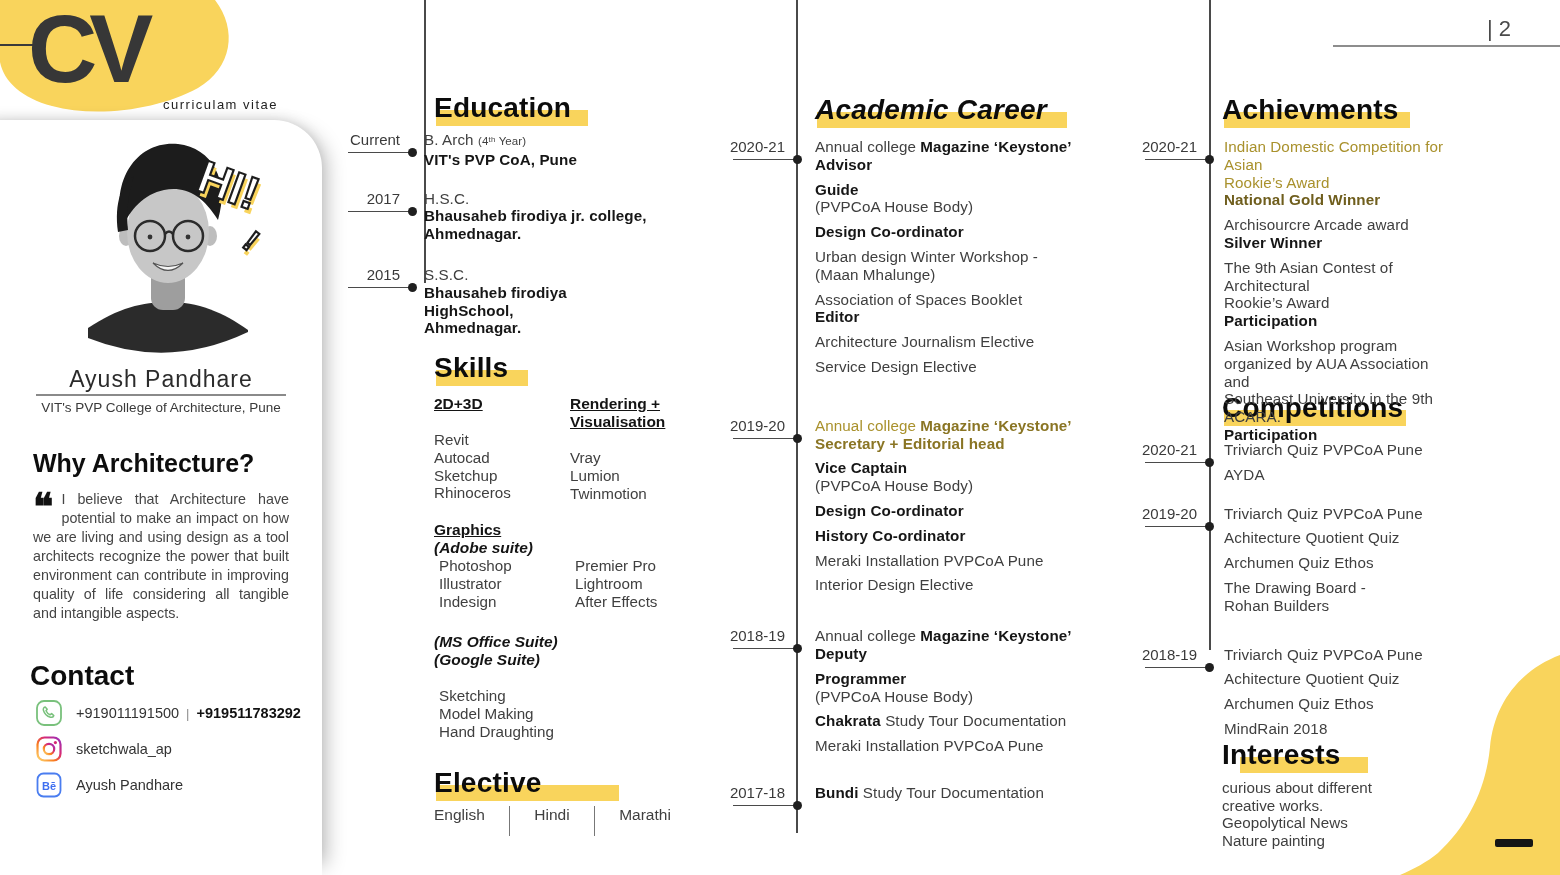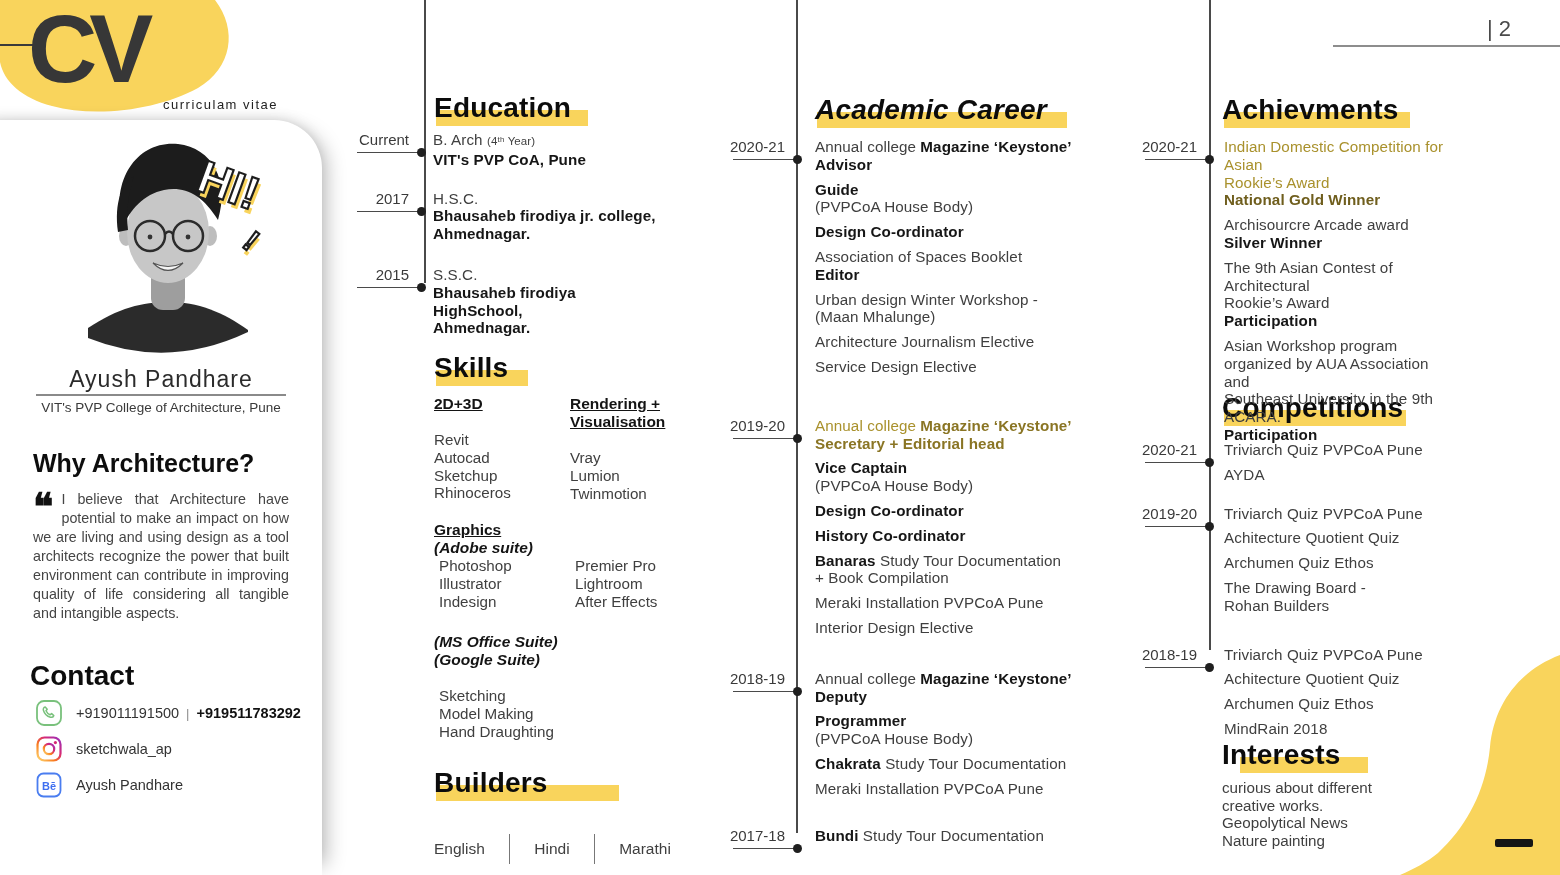--- a/index.html
+++ b/index.html
@@ -49,7 +49,7 @@
   #vl2{left:796px;height:833px;}
   #vl3{left:1209px;height:650px;}
   .tl{position:absolute;display:flex;flex-direction:column;z-index:3;}
-  .tl-edu{--yw:88px;left:333px;top:131px;width:330px;}
+  .tl-edu{--yw:88px;left:324px;top:131px;width:330px;}
   .tl-aca{--yw:75px;left:722px;top:138px;width:355px;}
   .tl-ach{--yw:73px;left:1136px;top:138px;width:320px;}
   .tl-comp{--yw:73px;left:1136px;top:441px;width:320px;}

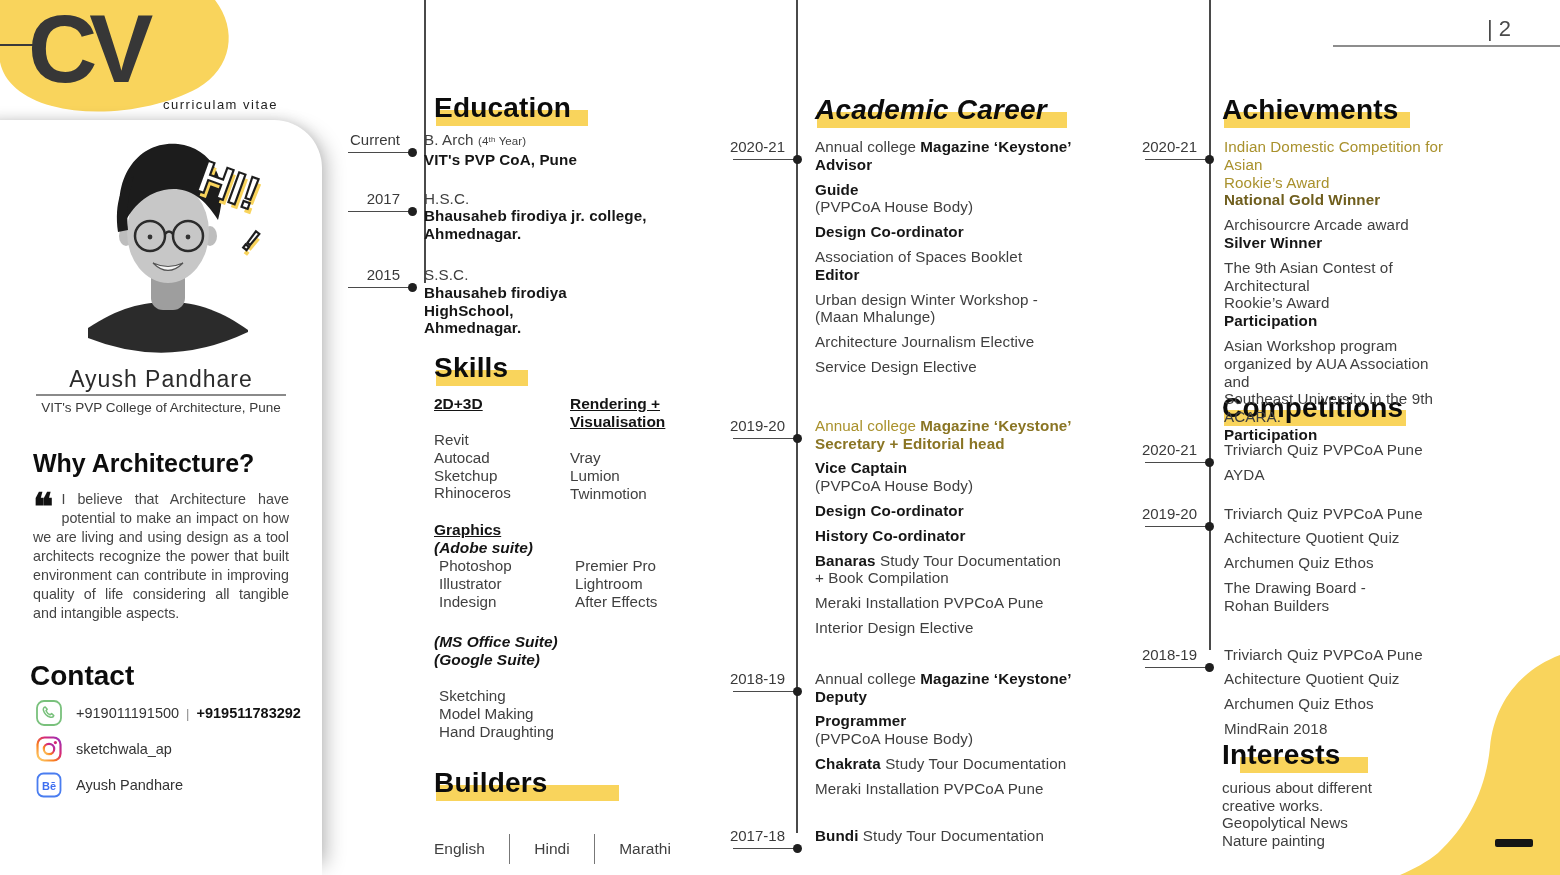--- a/index.html
+++ b/index.html
@@ -261,12 +261,12 @@
             <div class="line"><span class="run b">Design Co-ordinator</span></div>
           </div>
           <div class="grp">
+            <div class="line"><span class="run">Urban design Winter Workshop -</span></div>
+            <div class="line"><span class="run">(Maan Mhalunge)</span></div>
+          </div>
+          <div class="grp">
             <div class="line"><span class="run">Association of Spaces Booklet</span></div>
             <div class="line"><span class="run b">Editor</span></div>
-          </div>
-          <div class="grp">
-            <div class="line"><span class="run">Urban design Winter Workshop -</span></div>
-            <div class="line"><span class="run">(Maan Mhalunge)</span></div>
           </div>
           <div class="grp">
             <div class="line"><span class="run">Architecture Journalism Elective</span></div>

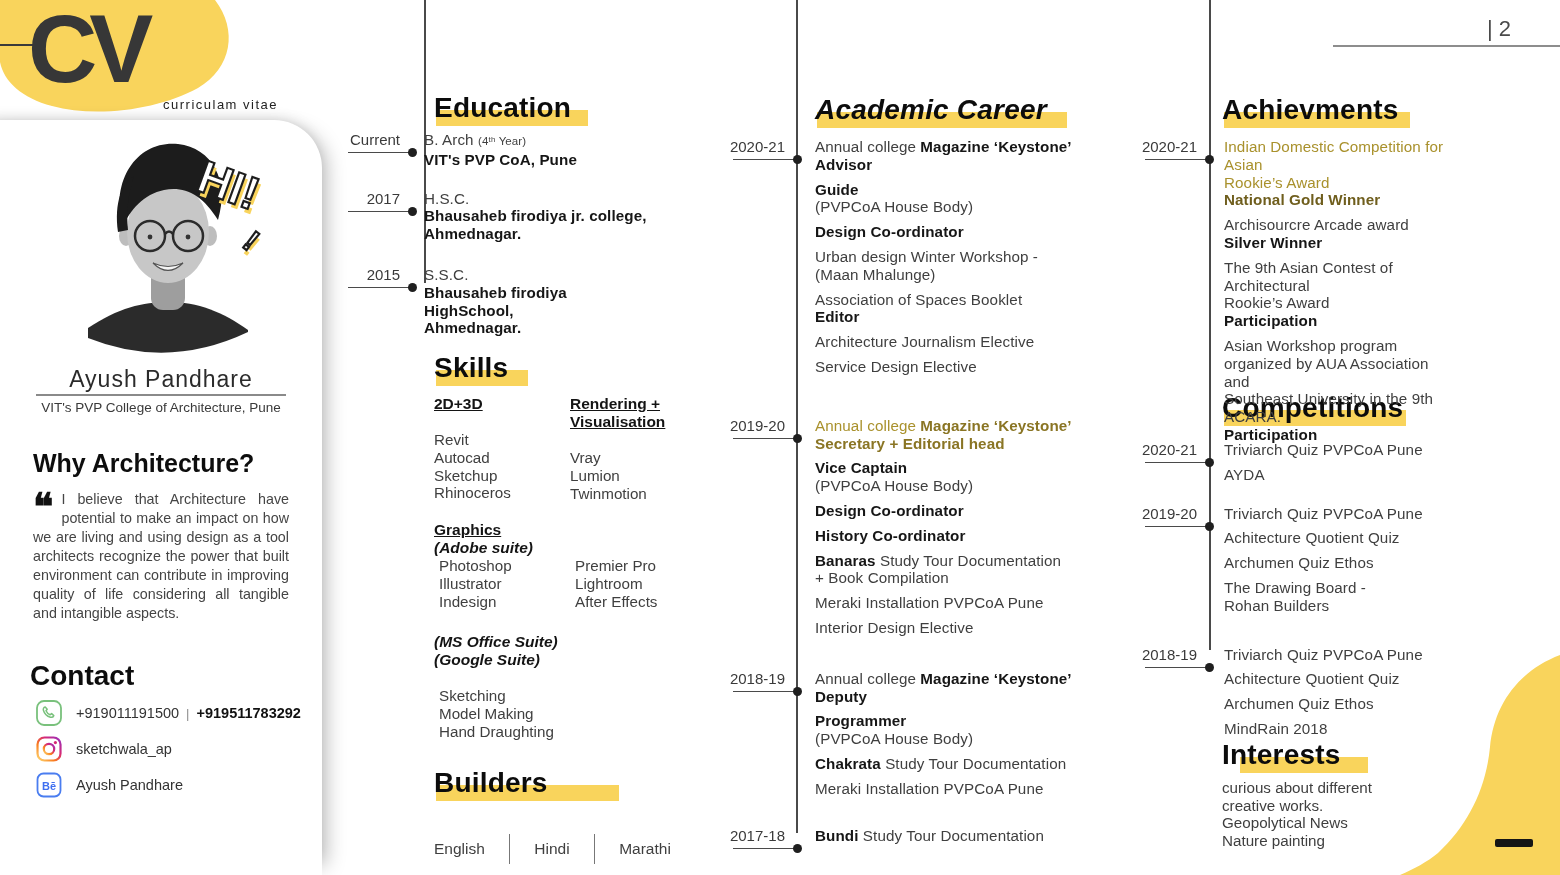--- a/index.html
+++ b/index.html
@@ -298,10 +298,6 @@
             <div class="line"><span class="run b">History Co-ordinator</span></div>
           </div>
           <div class="grp">
-            <div class="line"><span class="run b">Banaras</span><span class="run"> Study Tour Documentation</span></div>
-            <div class="line"><span class="run">+ Book Compilation</span></div>
-          </div>
-          <div class="grp">
             <div class="line"><span class="run">Meraki Installation PVPCoA Pune</span></div>
           </div>
           <div class="grp">

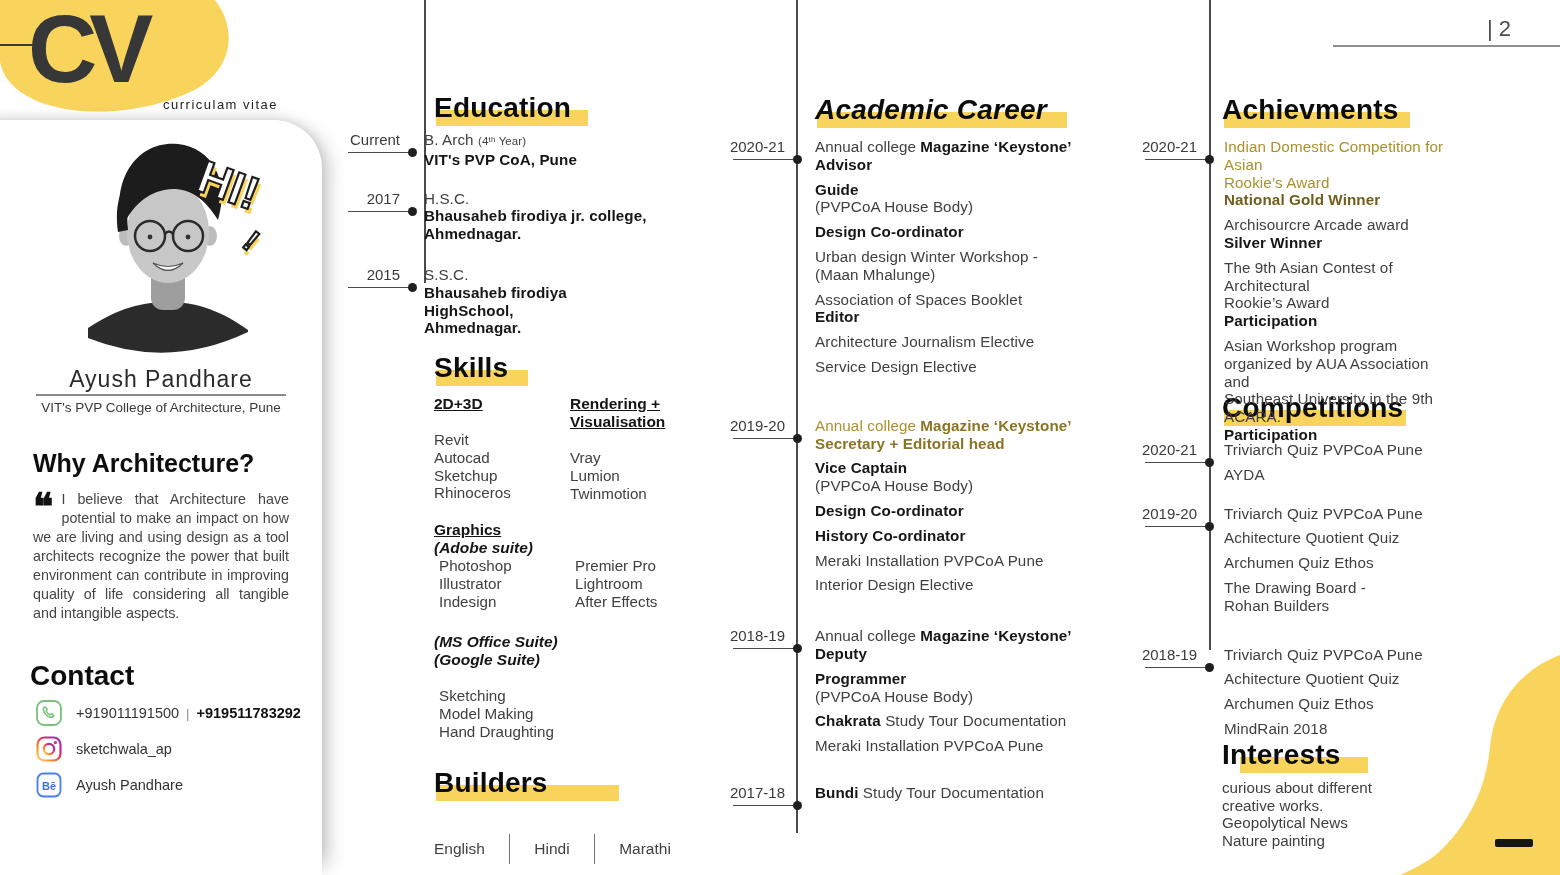--- a/index.html
+++ b/index.html
@@ -184,7 +184,7 @@
   <div class="h1" style="left:434px;top:352px;">Skills</div>
 
   <div class="hl" style="left:436px;top:785px;width:183px;"></div>
-  <div class="h1" style="left:434px;top:767px;">Builders</div>
+  <div class="h1" style="left:434px;top:767px;">Elective</div>
 
   <div class="hl" style="left:817px;top:112px;width:250px;"></div>
   <div class="h1" style="left:815px;top:94px;font-style:italic;">Academic Career</div>

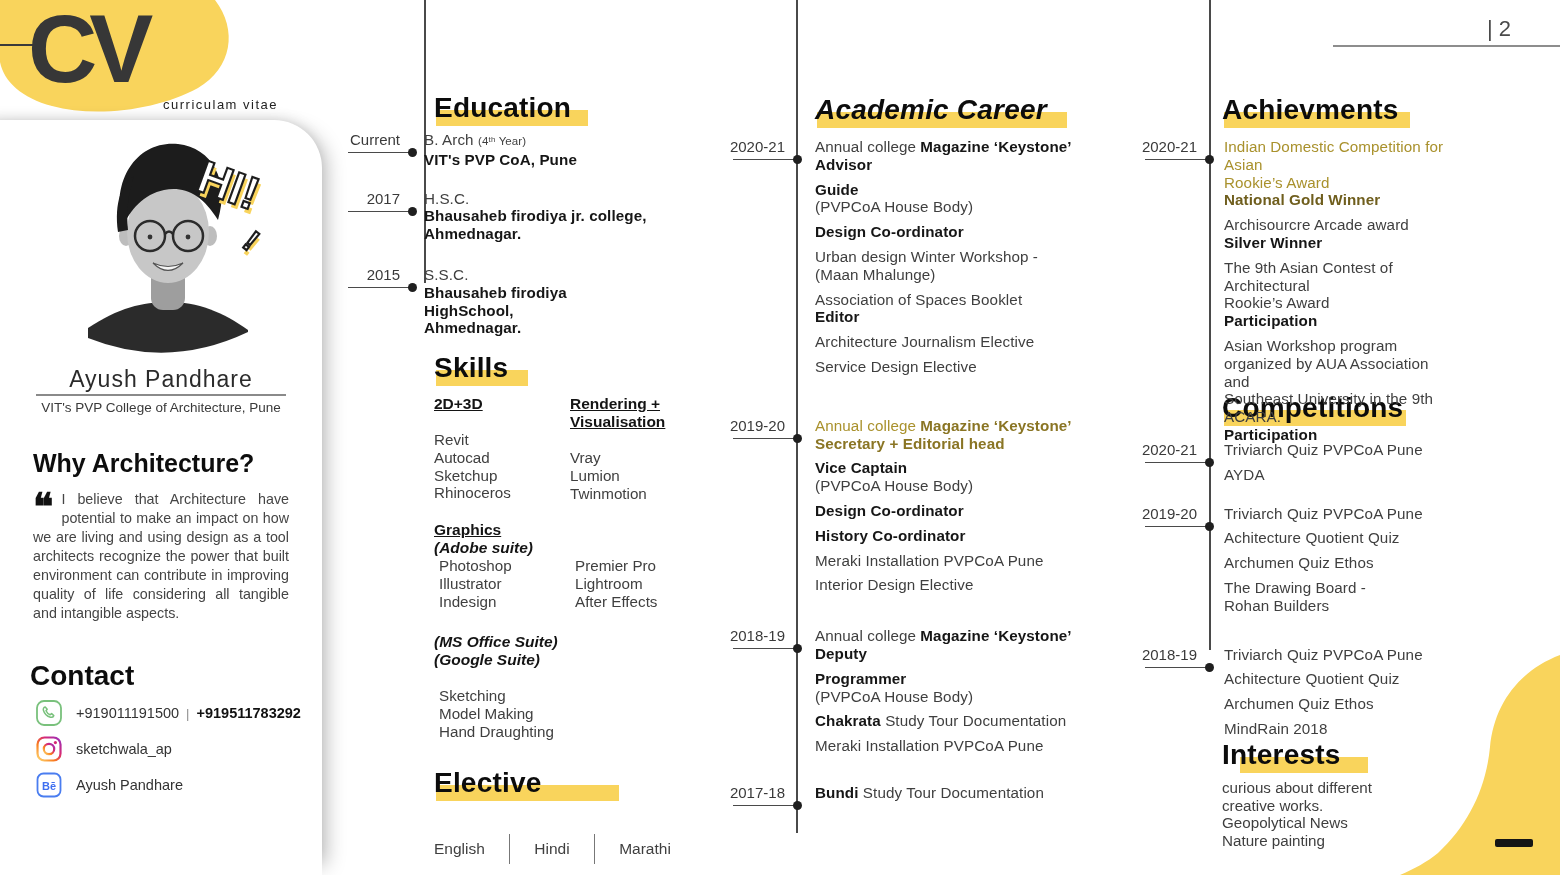--- a/index.html
+++ b/index.html
@@ -74,7 +74,7 @@
   .sk-hi{font-weight:700;font-style:italic;color:#141414;font-size:15.5px;line-height:17.5px;}
   .sk-li{font-size:15.2px;color:#3f3f3f;line-height:17.8px;}
   
-  #lang-row{display:flex;align-items:center;margin-top:28px;}
+  #lang-row{display:flex;}
   .lang-item{font-size:15.5px;color:#3f3f3f;}
   .lang-div{width:1.5px;height:30px;background:#777;margin:0 24px;}
   

